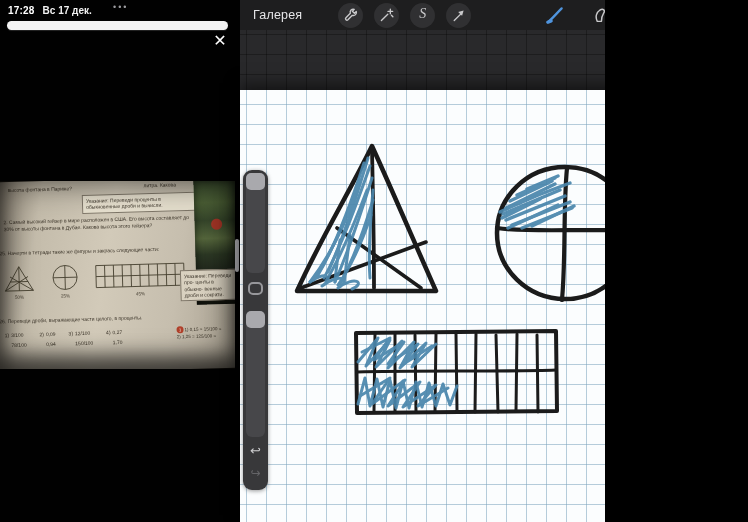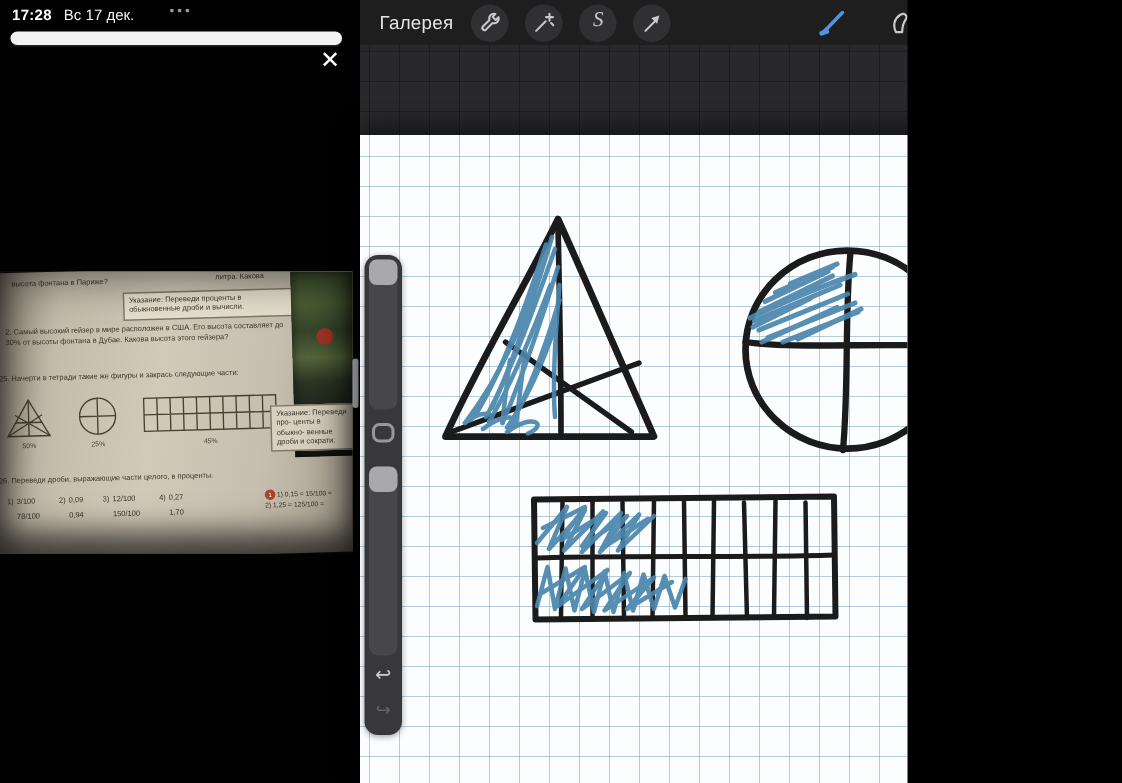--- a/index.html
+++ b/index.html
@@ -11,7 +11,7 @@
   .left-app{position:absolute;left:0;top:0;width:240px;height:522px;background:#010101;}
   .status-bar{position:absolute;left:8px;top:3px;width:224px;height:14px;color:#fff;font-size:10px;display:flex;align-items:center;}
   .status-time{font-weight:bold;letter-spacing:.2px;}
-  .status-date{margin-left:8px;font-weight:normal;color:#f2f2f2;}
+  .status-date{margin-left:8px;font-weight:bold;color:#f2f2f2;}
   .status-dots{position:absolute;left:105px;top:-1px;color:#9a9a9e;font-size:9px;letter-spacing:2px;}
   .top-pill{position:absolute;left:7px;top:21px;width:221px;height:9px;border-radius:5px;background:#f3f3f3;box-shadow:0 1px 1px rgba(255,255,255,.15);}
   .close-btn{position:absolute;left:209px;top:30px;width:22px;height:22px;background:none;border:none;color:#fff;font-size:16px;line-height:22px;text-align:center;padding:0;cursor:pointer;font-family:"Liberation Sans",sans-serif;}

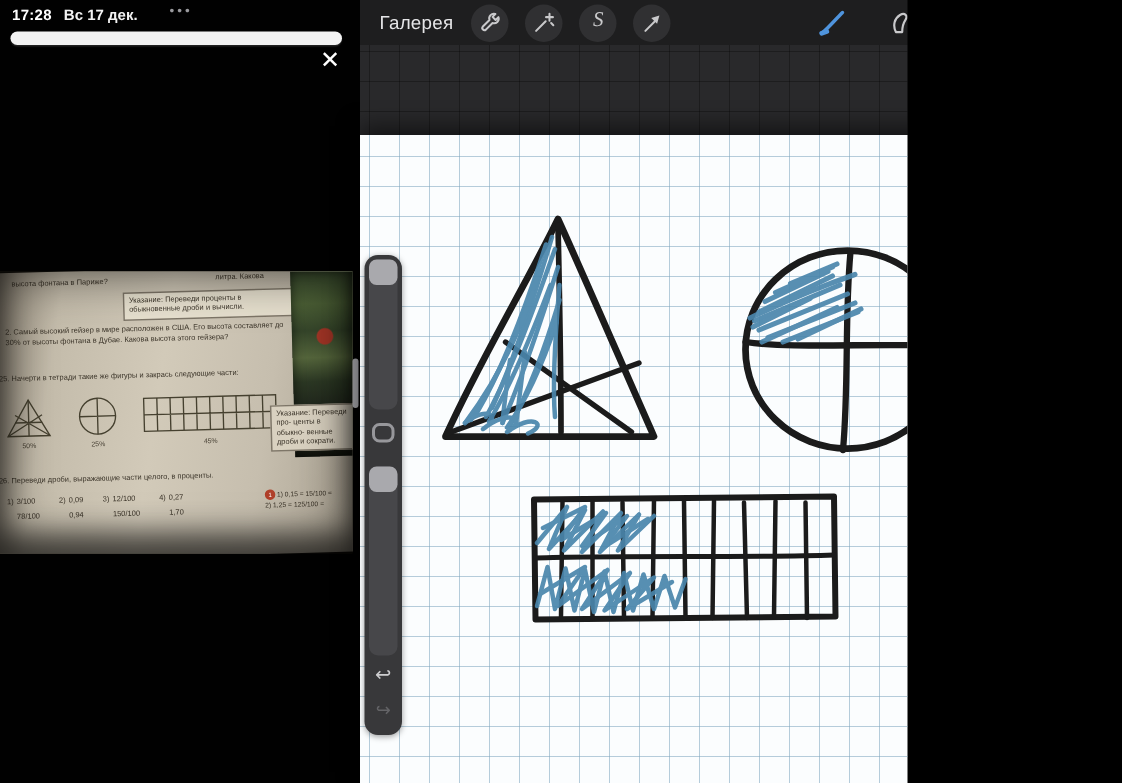--- a/index.html
+++ b/index.html
@@ -49,7 +49,7 @@
 
   
   .procreate{position:absolute;left:240px;top:0;width:508px;height:522px;}
-  .topbar{position:absolute;left:0;top:0;width:508px;height:30px;background:#1e1e1f;display:flex;align-items:center;z-index:6;}
+  .topbar{position:absolute;left:0;top:0;width:508px;height:30px;background:#1e1e1f;display:flex;align-items:center;z-index:6;gap:24px;}
   .gallery-label{color:#e6e6e8;font-size:12.5px;margin-left:13px;letter-spacing:.2px;}
   .tool-group{display:flex;align-items:center;gap:11px;margin-left:12px;}
   .tool-btn{width:25px;height:25px;border-radius:50%;background:#303032;border:none;padding:0;display:flex;align-items:center;justify-content:center;cursor:pointer;}

